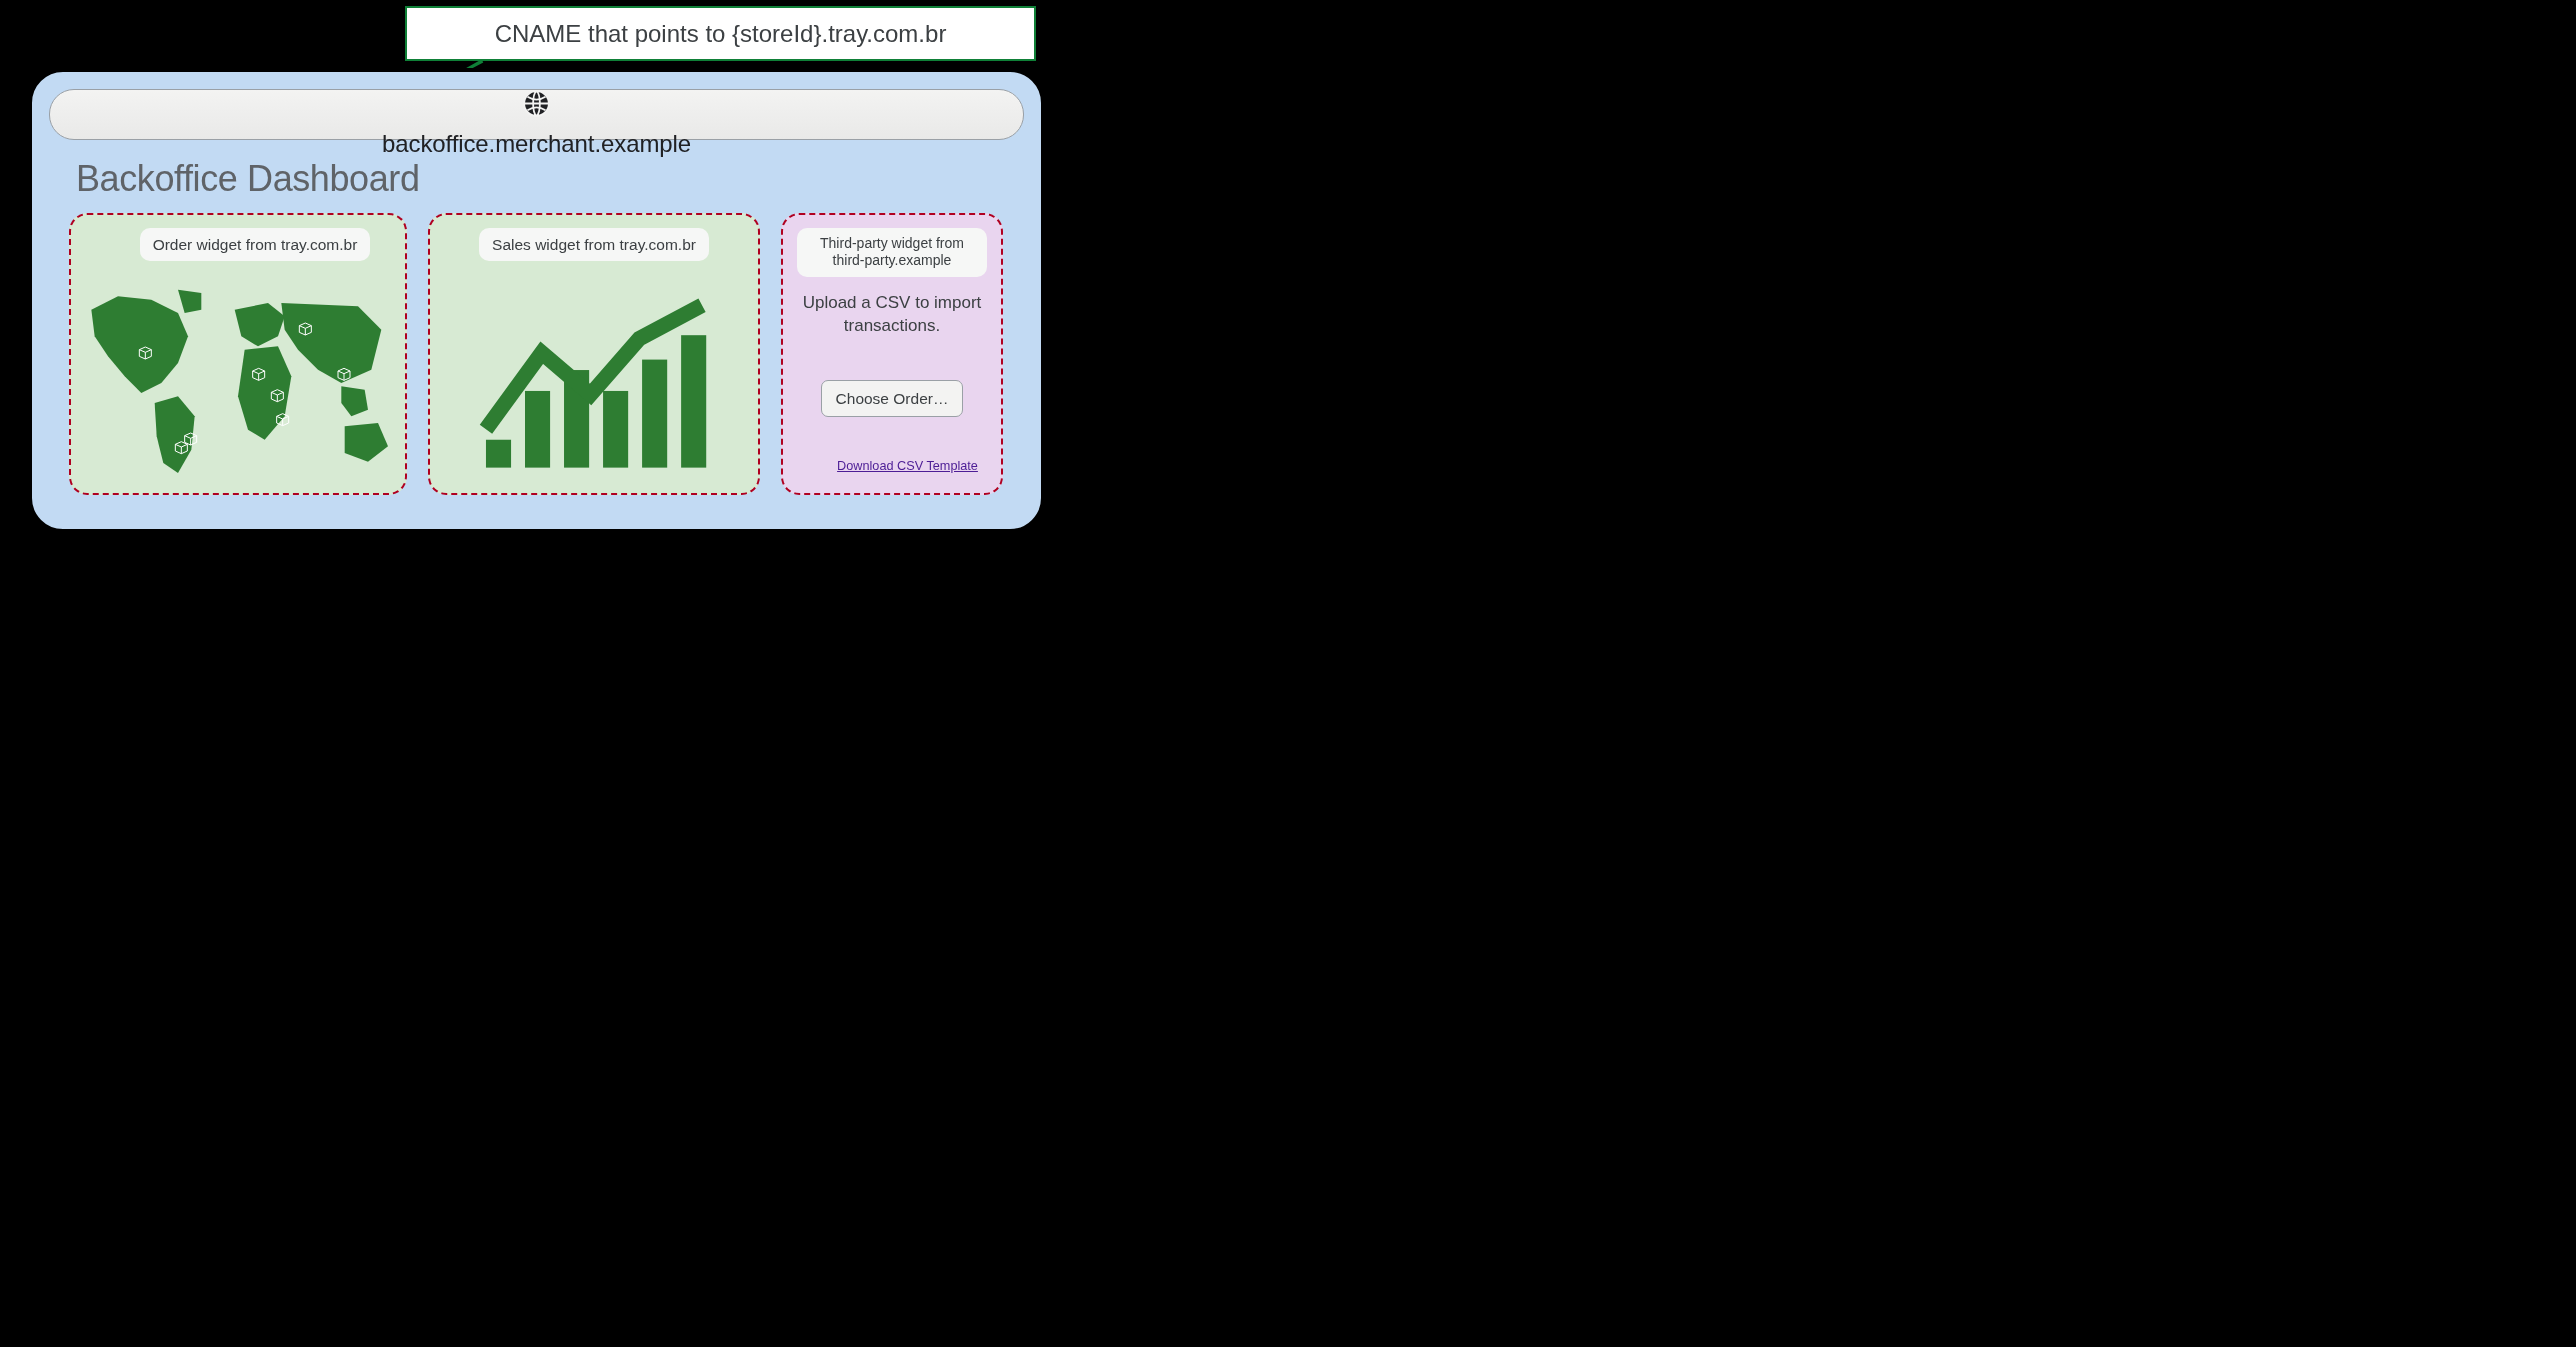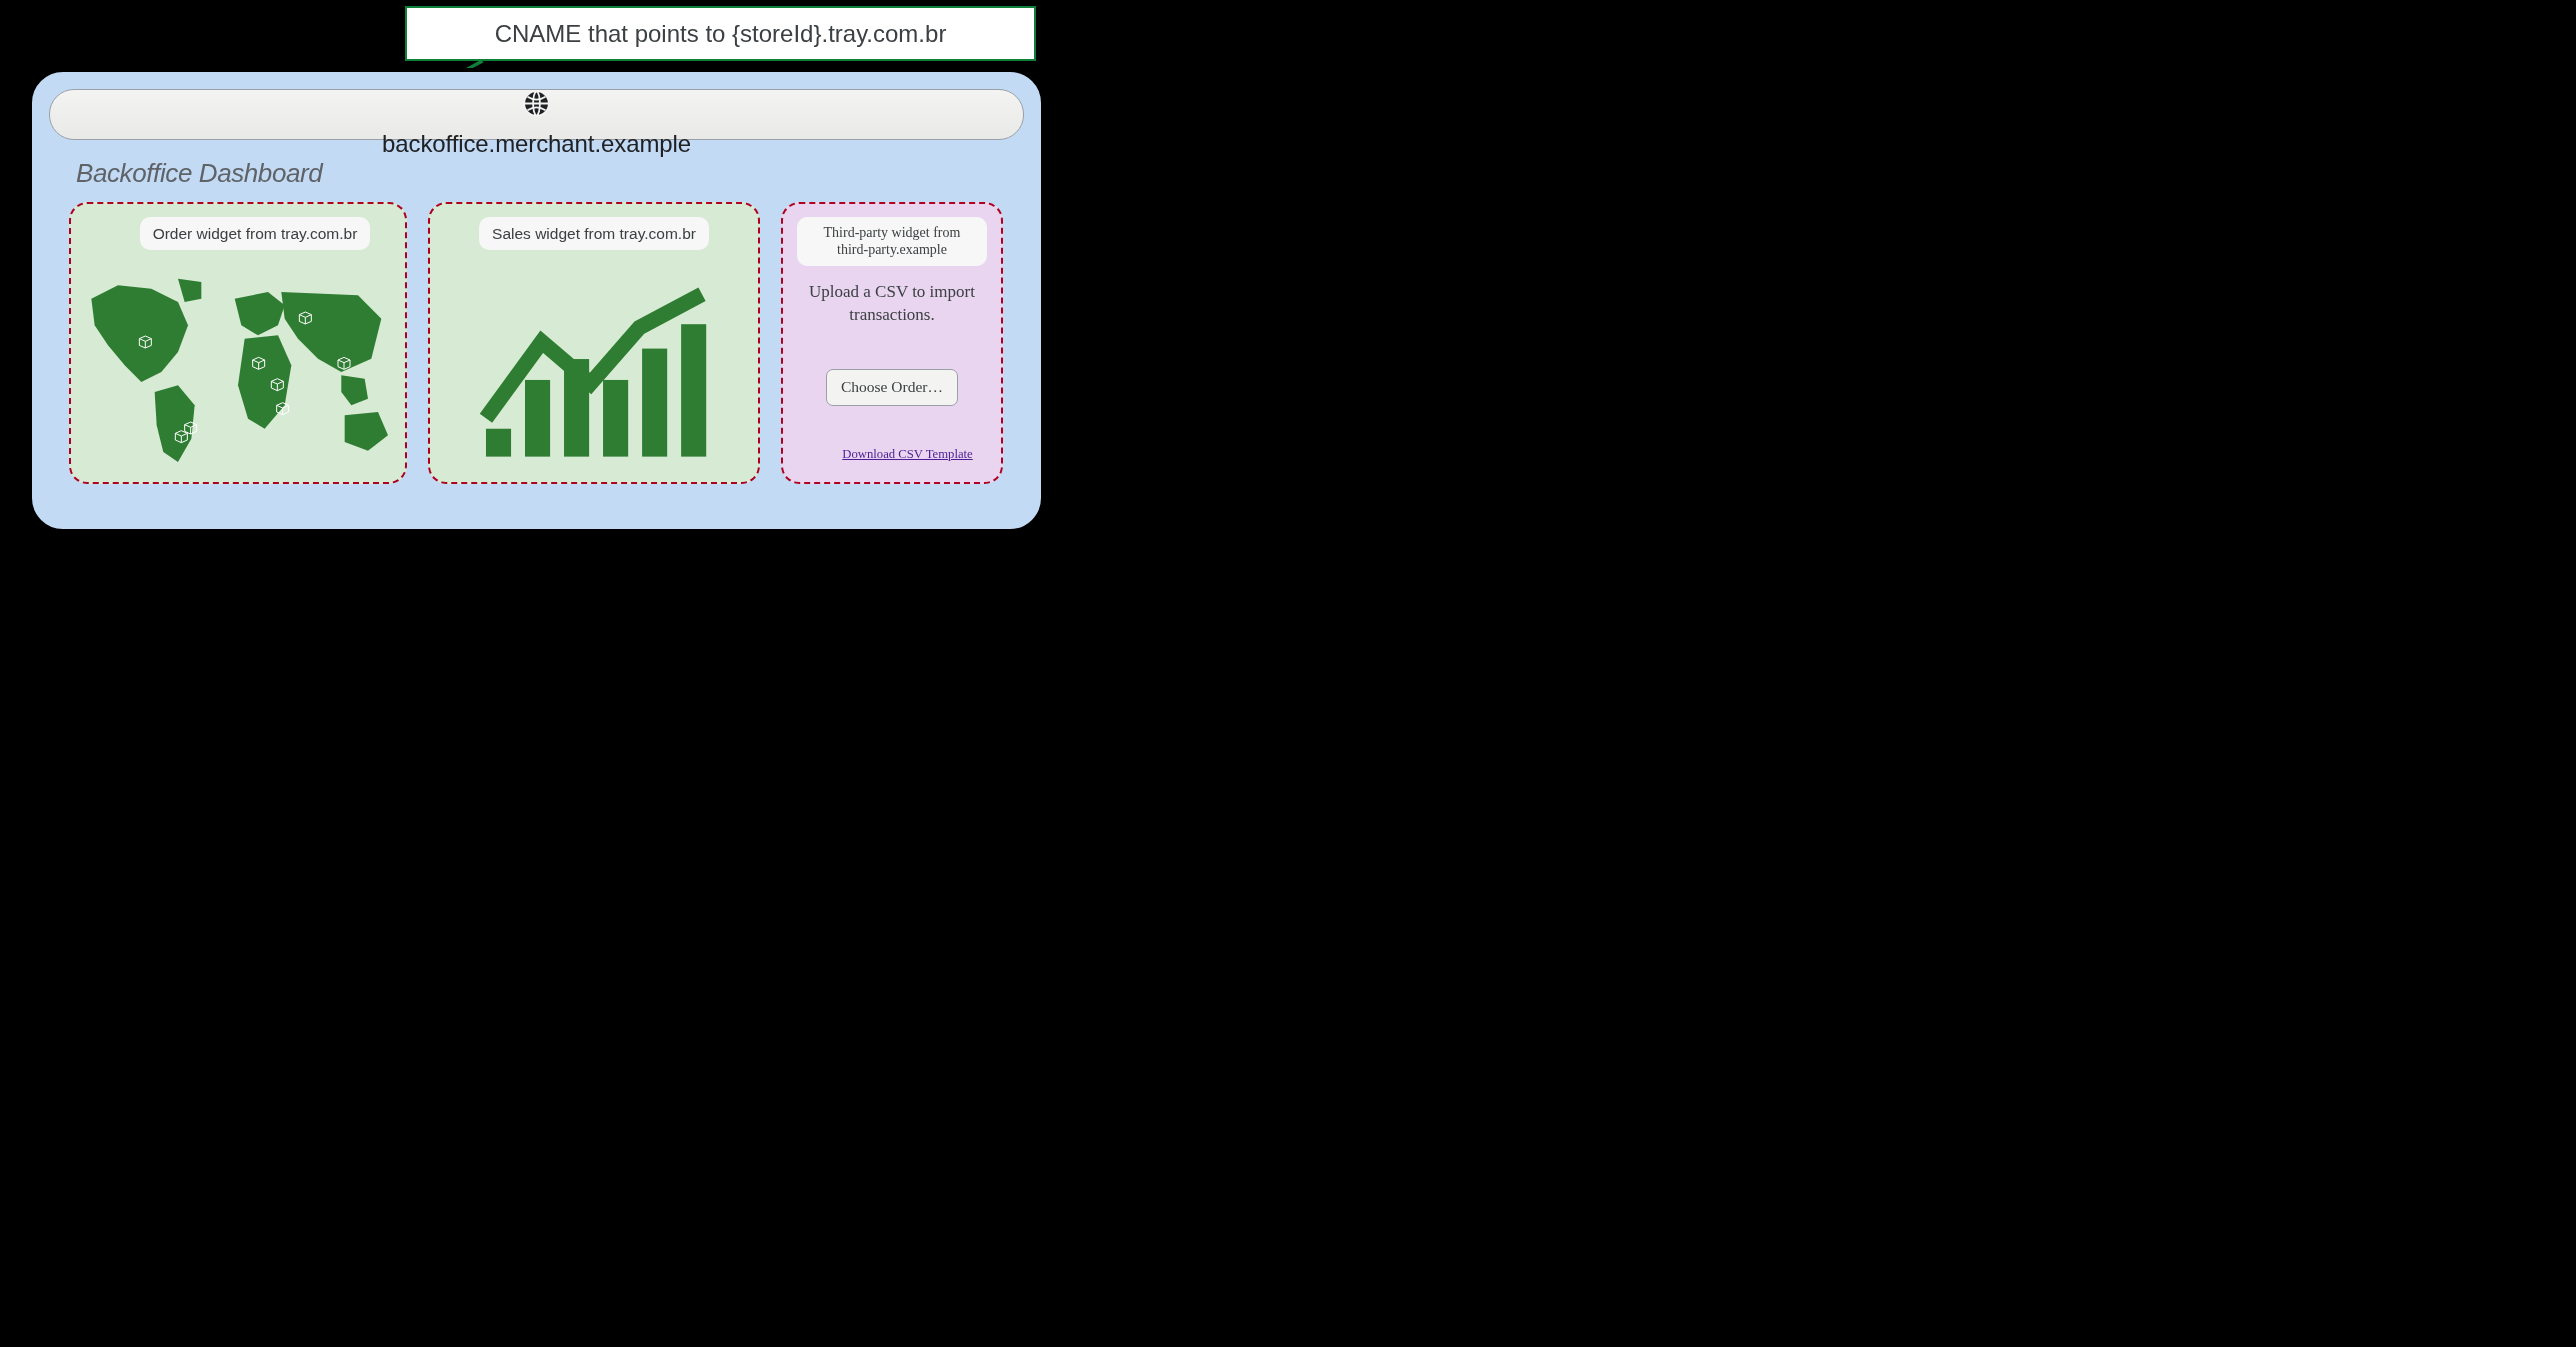--- a/index.html
+++ b/index.html
@@ -59,11 +59,10 @@
   .addr-text { font-size: 24px; color: #202124; letter-spacing: -0.1px; }
   .page-title {
     margin: 18.3px 0 12.7px 27px;
-    font-size: 26px;
+    font-size: 36px;
     font-weight: 500;
     color: #5f6368;
     letter-spacing: -0.4px;
-    font-style: italic;
   }
   .widgets {
     display: flex;

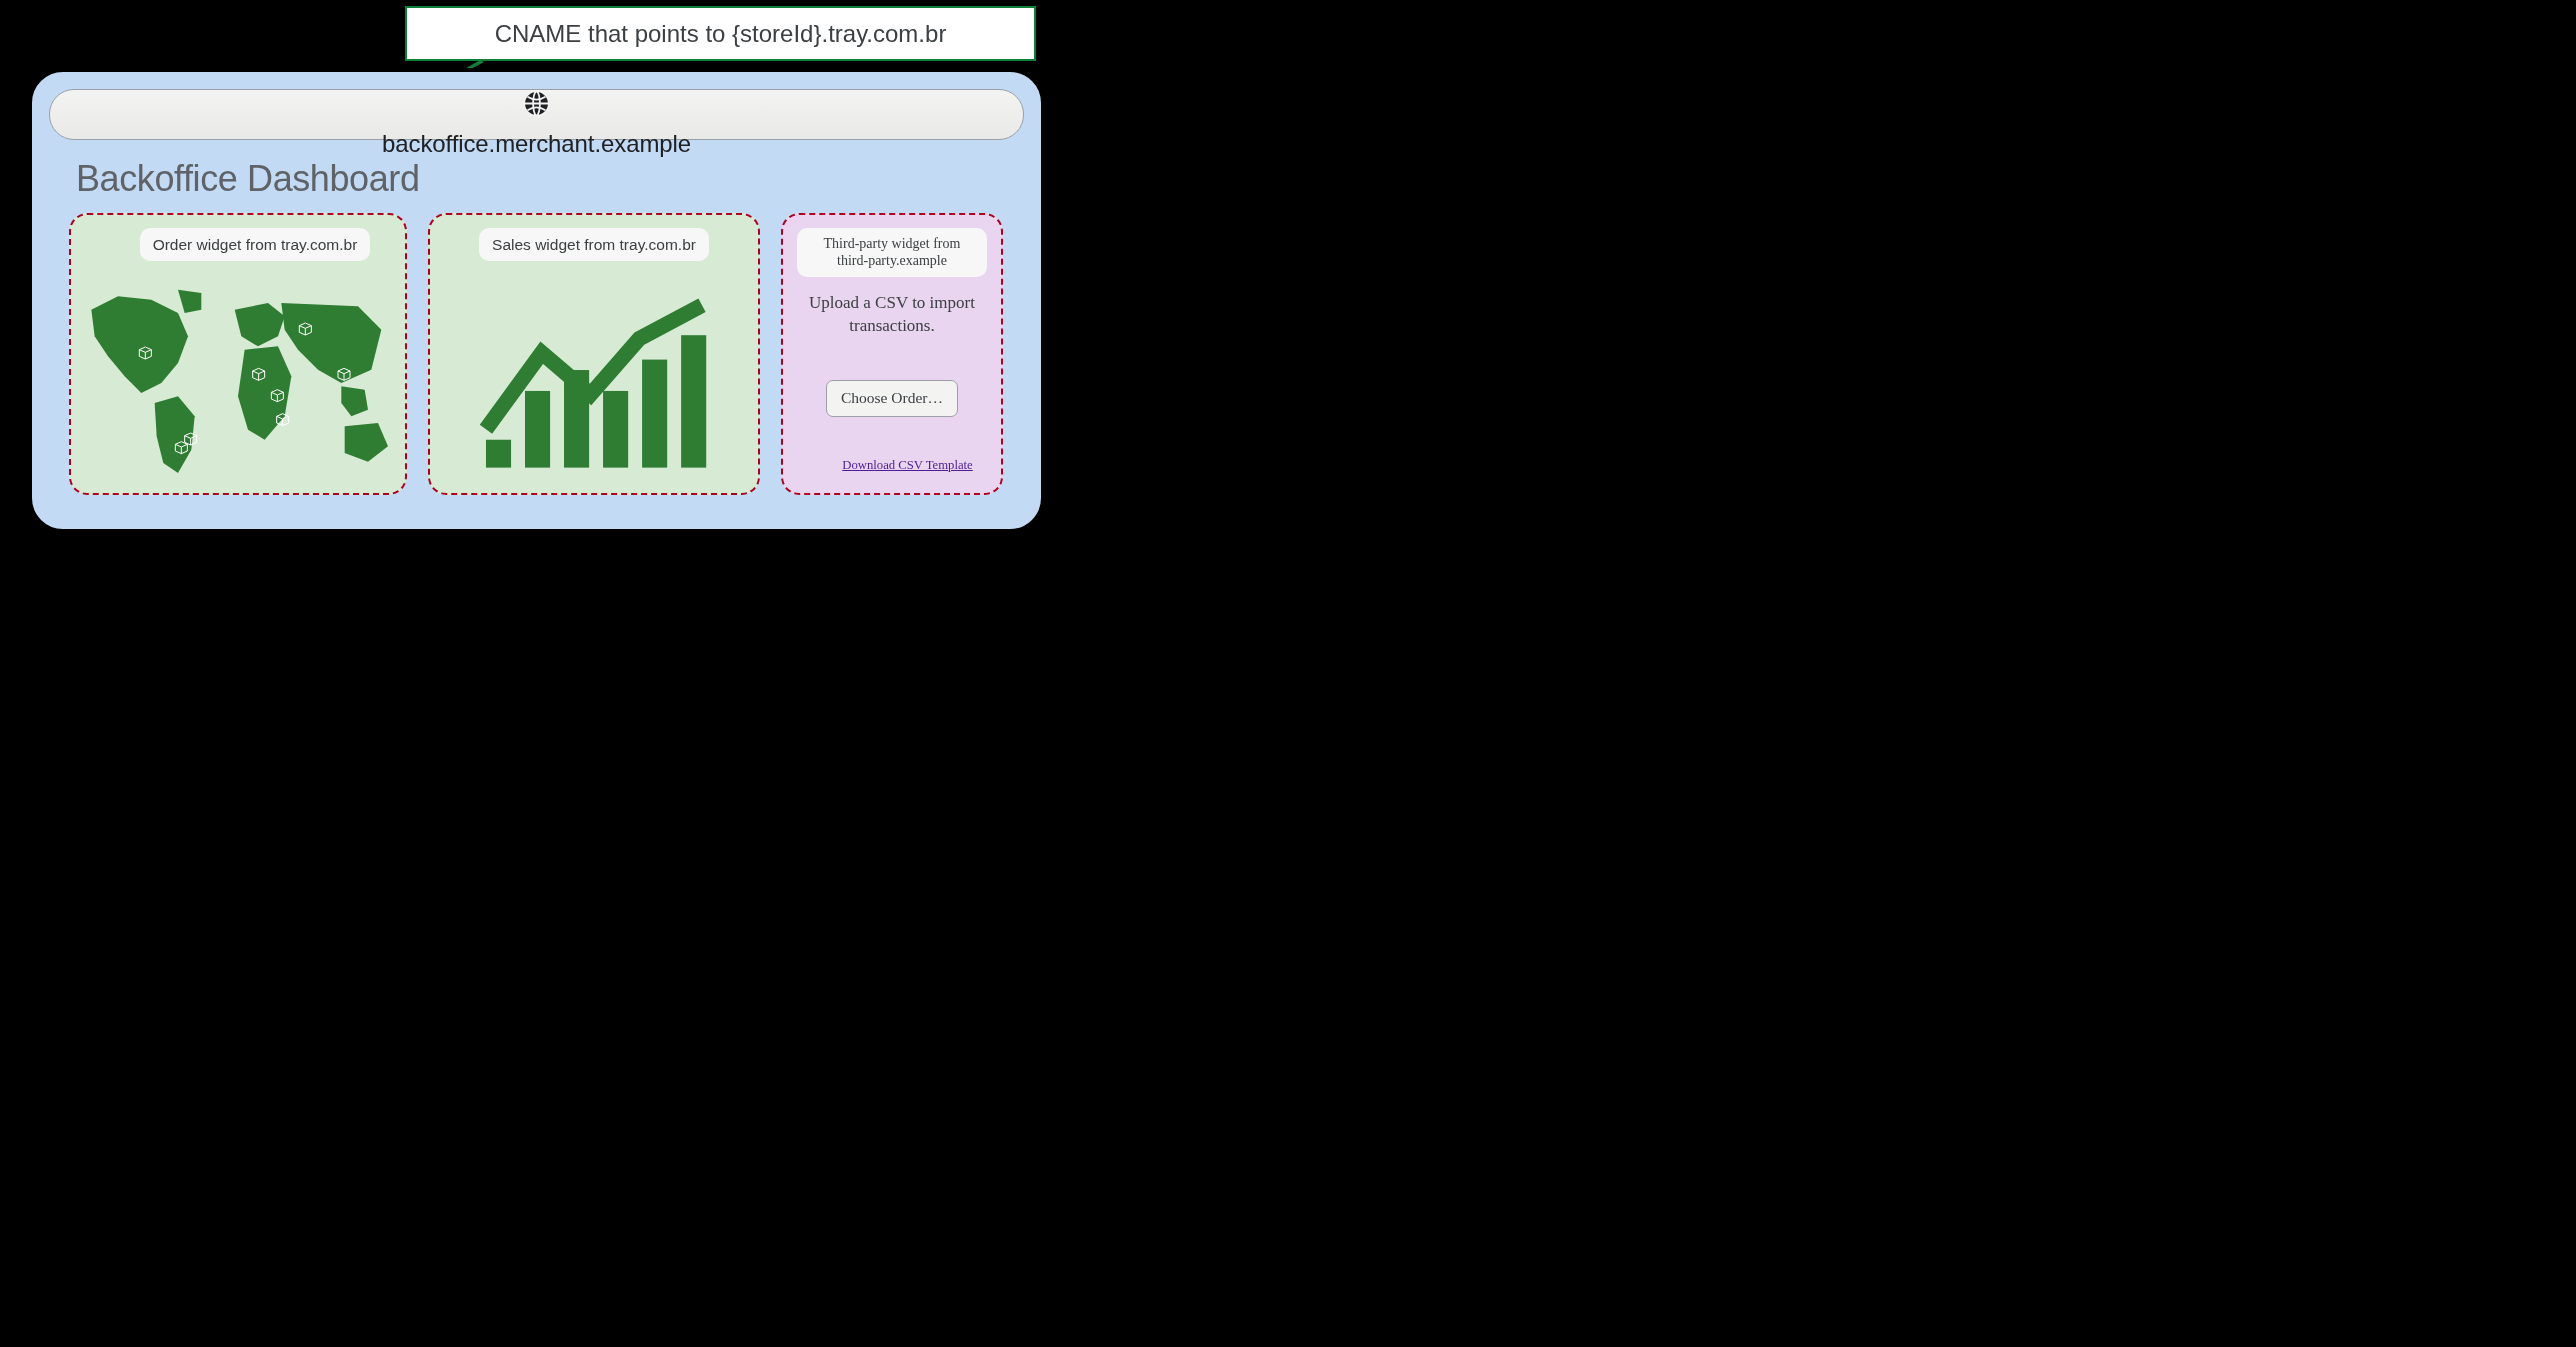--- a/index.html
+++ b/index.html
@@ -78,7 +78,7 @@
   }
   .w-order { width: 338px; background: #d7ead3; padding-left: 48px; }
   .w-sales { width: 332px; background: #d7ead3; }
-  .w-third { width: 222px; background: #e9d5ef; display:flex; flex-direction:column; align-items:center;font-family:Liberation Serif, serif; }
+  .w-third { width: 222px; background: #e9d5ef; display:flex; flex-direction:column; align-items:center; }
   .widget-label-pill {
     background: #f6f7f6;
     border-radius: 10px;

